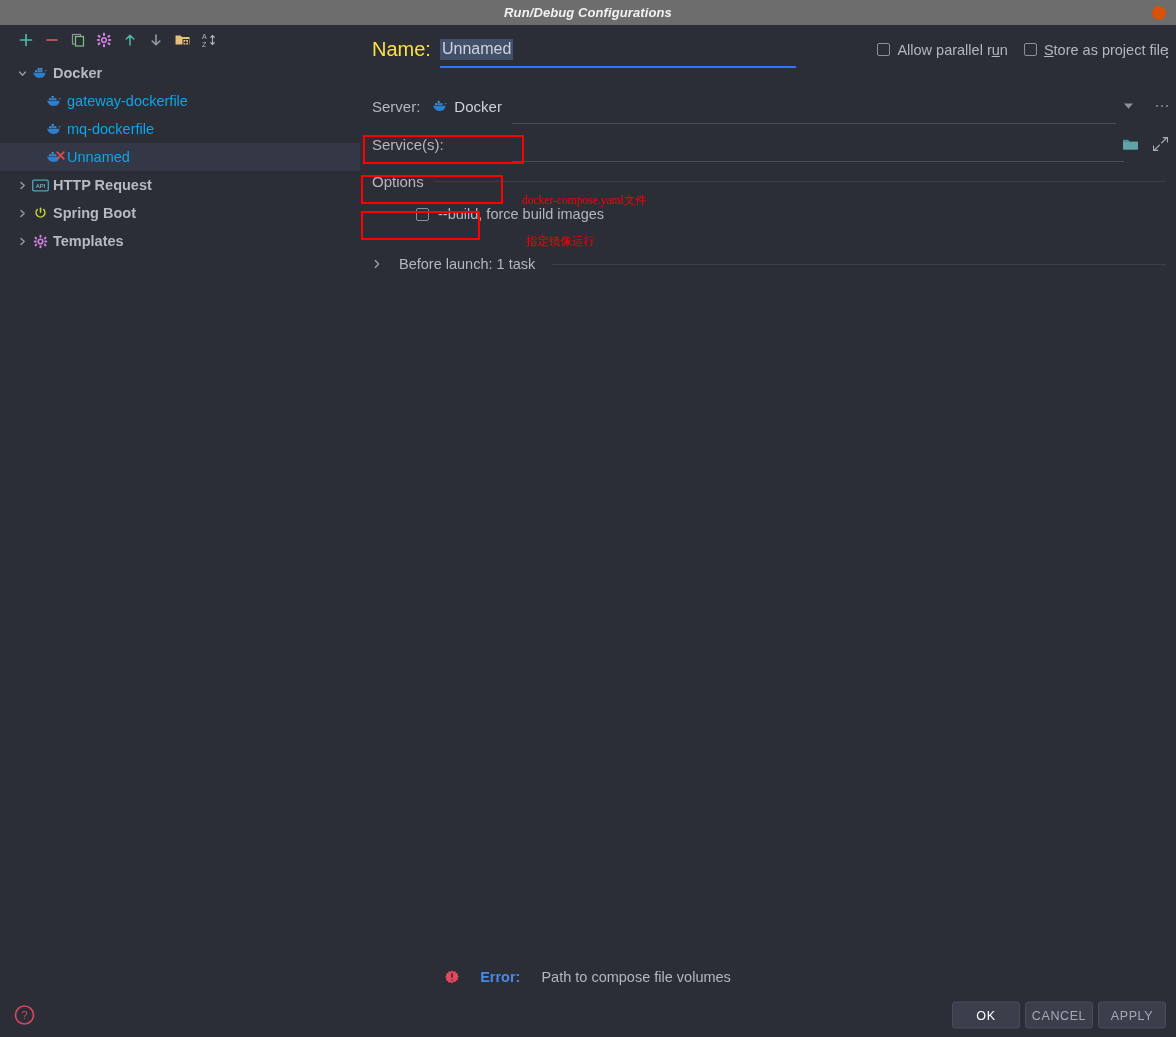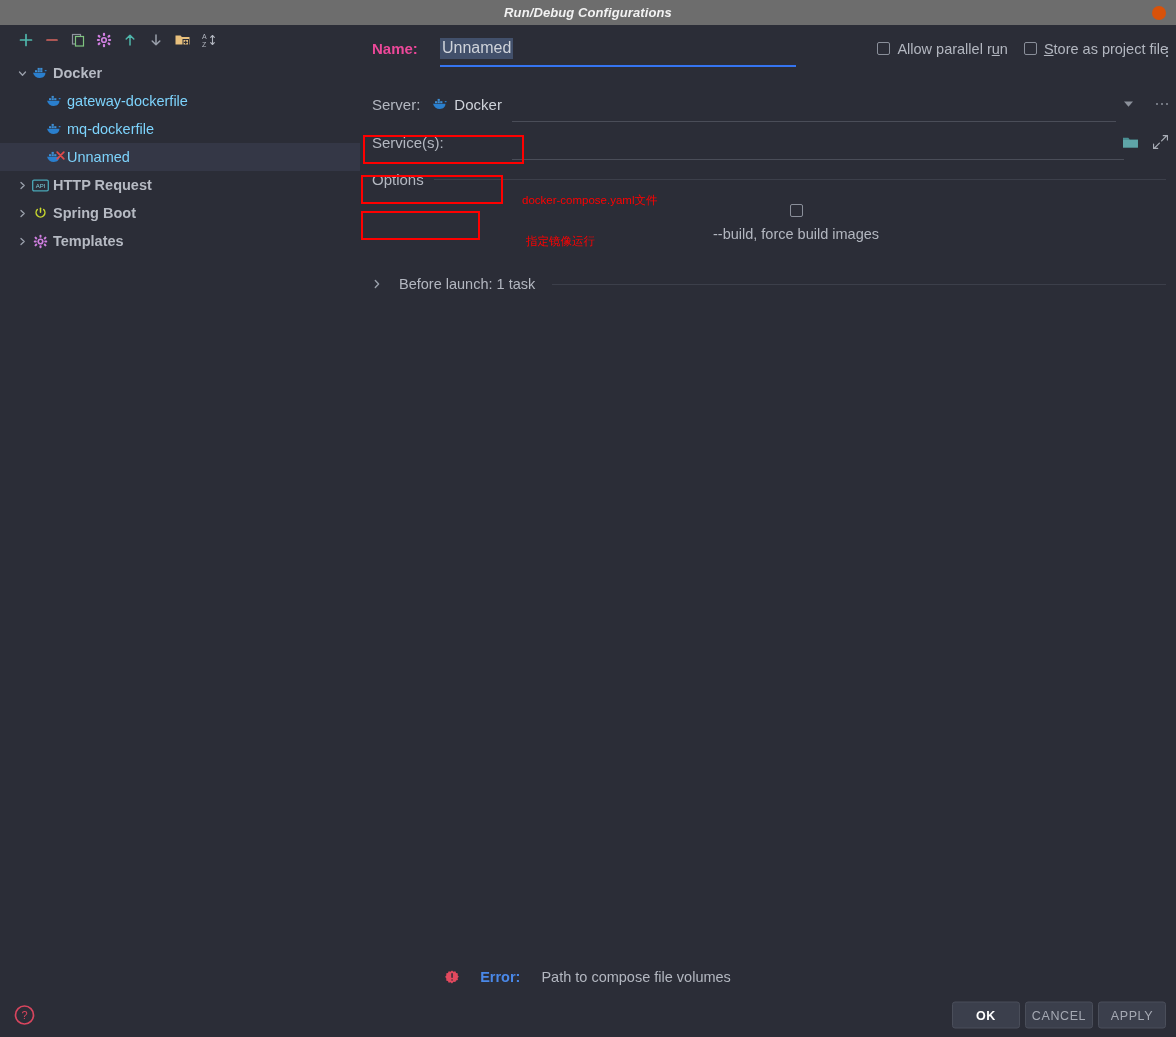--- a/index.html
+++ b/index.html
@@ -72,7 +72,7 @@
 
   
   #name-row{ margin-top:13px; padding-left:12px; }
-  #name-label{ font-size:15px; color:#ec4899; width:68px;font-weight:bold; }
+  #name-label{ font-size:20px; color:#fde047; width:68px; }
   #name-field-wrap{ position:relative; width:356px; }
   #name-field{
     font-size:16px; color:#cfd3da; background:#42506b; display:inline-block;

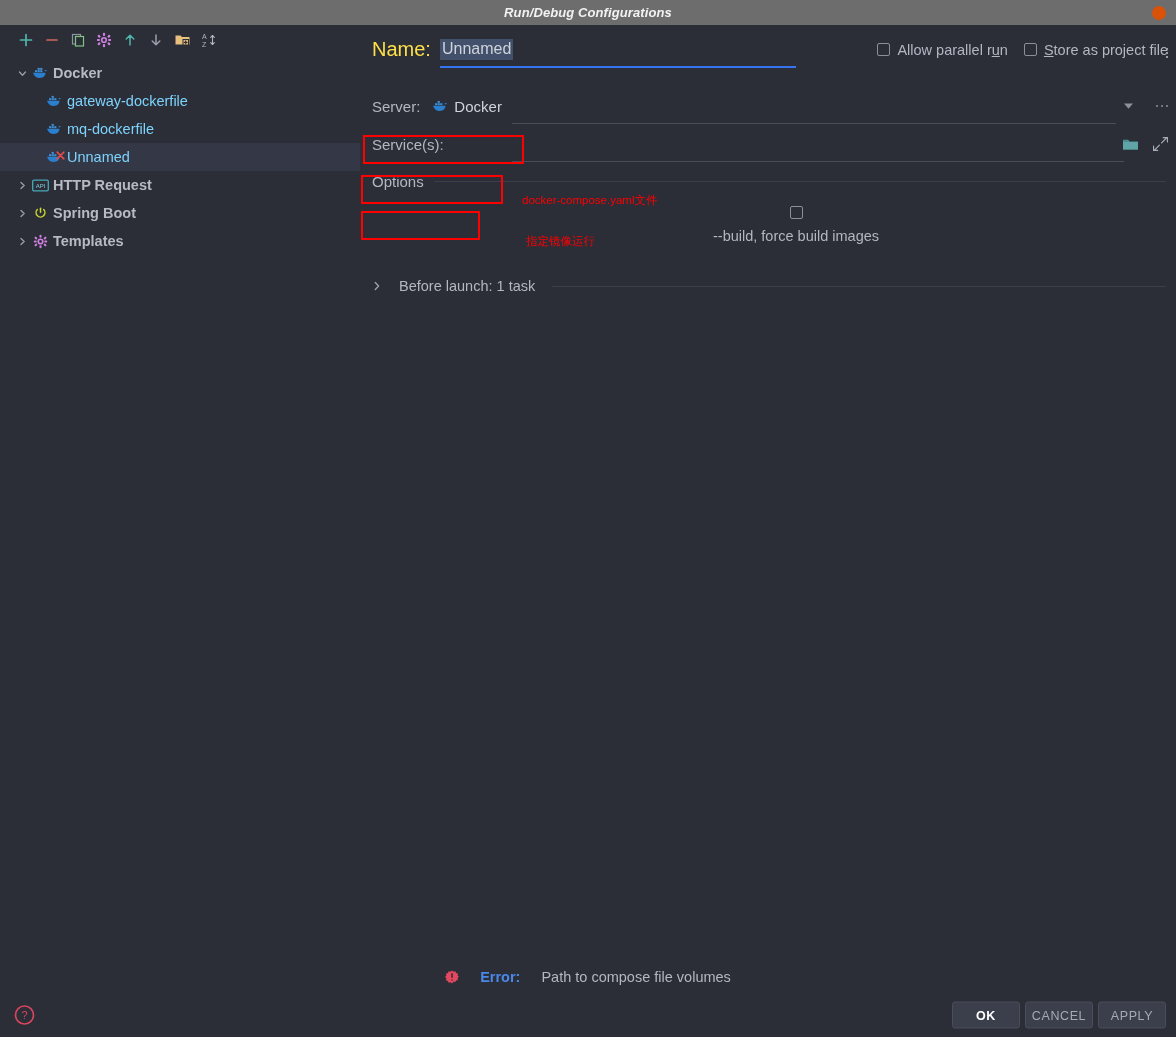--- a/index.html
+++ b/index.html
@@ -62,7 +62,7 @@
   .tree-row .tlabel{ margin-left:3px; }
   .tree-row.group .tlabel{ font-weight:bold; color:#b6bac3; }
   .tree-row.child{ padding-left:44px; }
-  .tree-row.child .tlabel{ color:#7dd3fc; }
+  .tree-row.child .tlabel{ color:#0ea5e9; }
   .err-x{ position:absolute; right:-1px; top:-3px; }
 
   

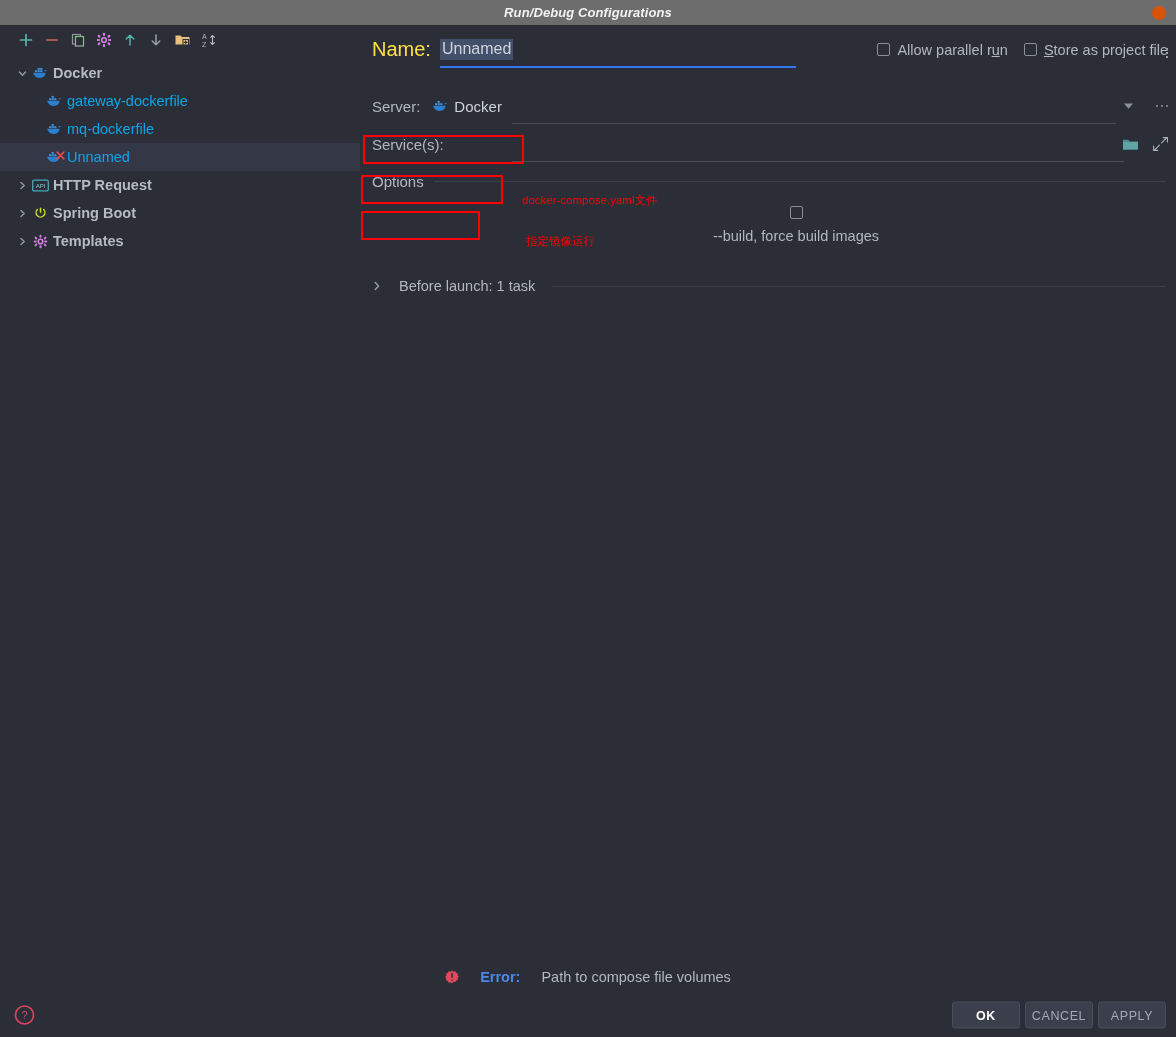--- a/index.html
+++ b/index.html
@@ -453,7 +453,7 @@
       <div class="annot-box" style="left:3px; top:97px; width:161px; height:29px;"></div>
       <div class="annot-box" style="left:1px; top:137px; width:142px; height:29px;"></div>
       <div class="annot-box" style="left:1px; top:173px; width:119px; height:29px;"></div>
-      <div class="annot-text" style="left:162px; top:155px;">docker-compose.yaml文件</div>
+      <div class="annot-text" style="left:162px; top:155px;font-family:Liberation Serif, serif;">docker-compose.yaml文件</div>
       <div class="annot-text" style="left:166px; top:196px;">指定镜像运行</div>
 
     </div>

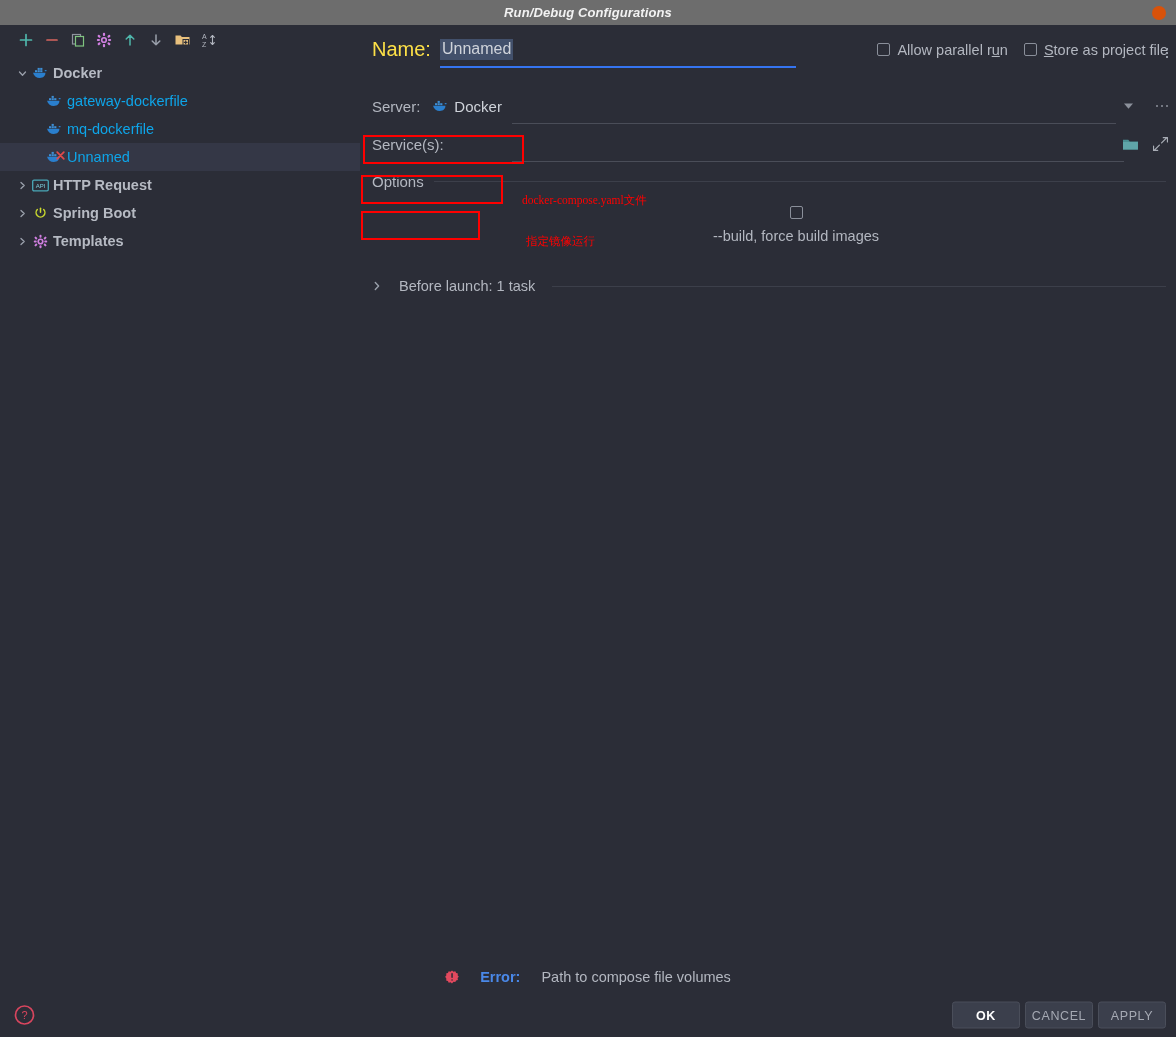--- a/index.html
+++ b/index.html
@@ -117,7 +117,7 @@
   .sec-head{ display:flex; align-items:center; gap:10px; }
   .sec-head .sec-title{ font-size:15px; color:#b3b7c0; white-space:nowrap;}
   .sec-head .sec-rule{ flex:1; height:1px; background:#3c3f4a; margin-right:10px;}
-  .opt{ display:flex; align-items:center; gap:9px; margin-left:44px; margin-top:16px; font-size:14.5px; color:#b3b7c0;flex-direction:column;}
+  .opt{ display:flex; align-items:center; gap:9px; margin-left:44px; margin-top:16px; font-size:14.5px; color:#b3b7c0;}
 
   
   #before-launch{ margin-top:34px; padding-left:12px; display:flex; align-items:center; gap:17px;}

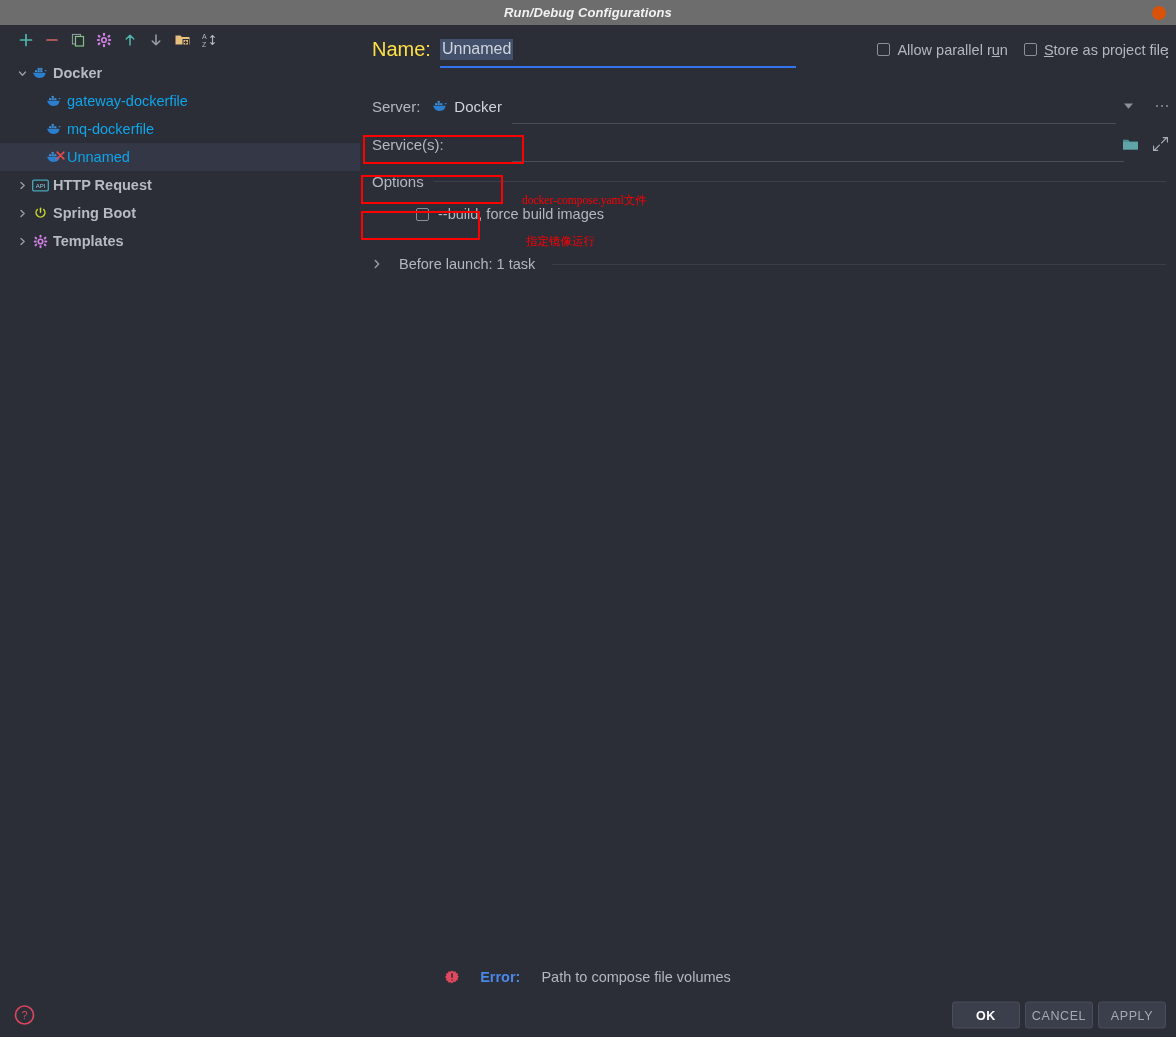--- a/index.html
+++ b/index.html
@@ -152,7 +152,7 @@
     display:flex; align-items:center; justify-content:center;
     color:#a5a9b3; font-family:"Liberation Sans", sans-serif;
   }
-  .dlg-btn.primary{ color:#ffffff; font-weight:bold; }
+  .dlg-btn.primary{ color:#ffffff; font-weight:normal; }
 </style>
 </head>
 <body>

